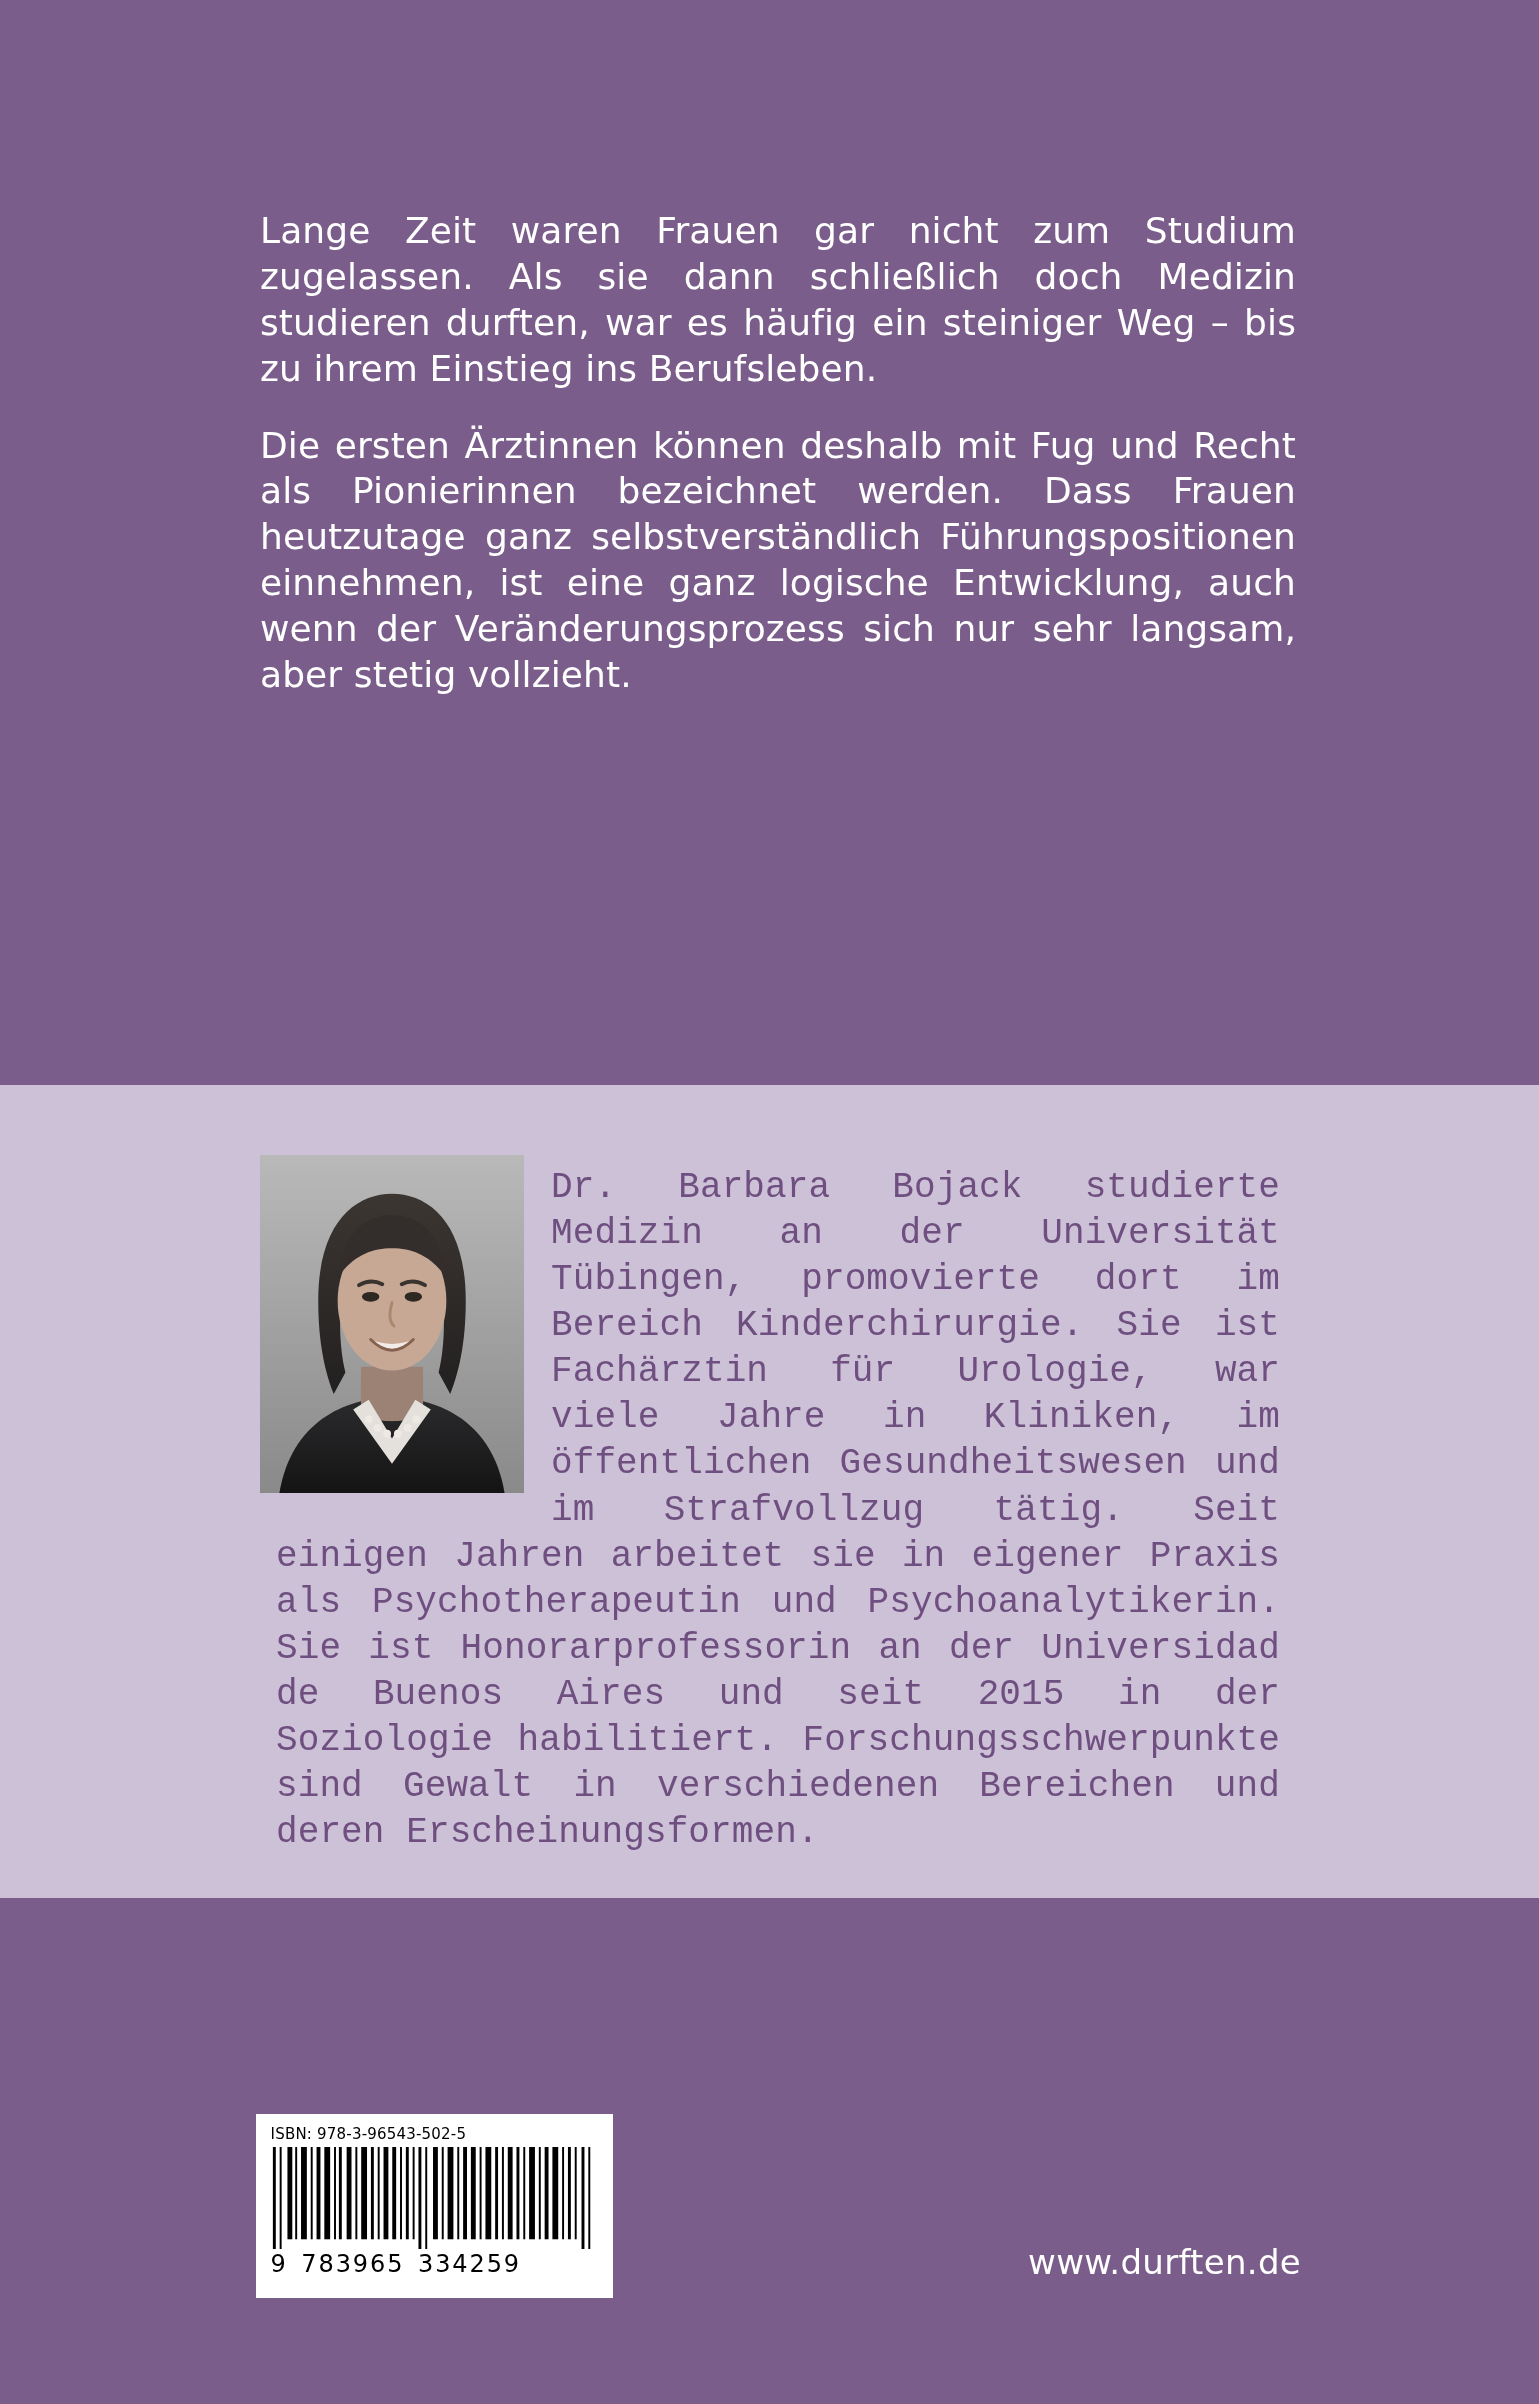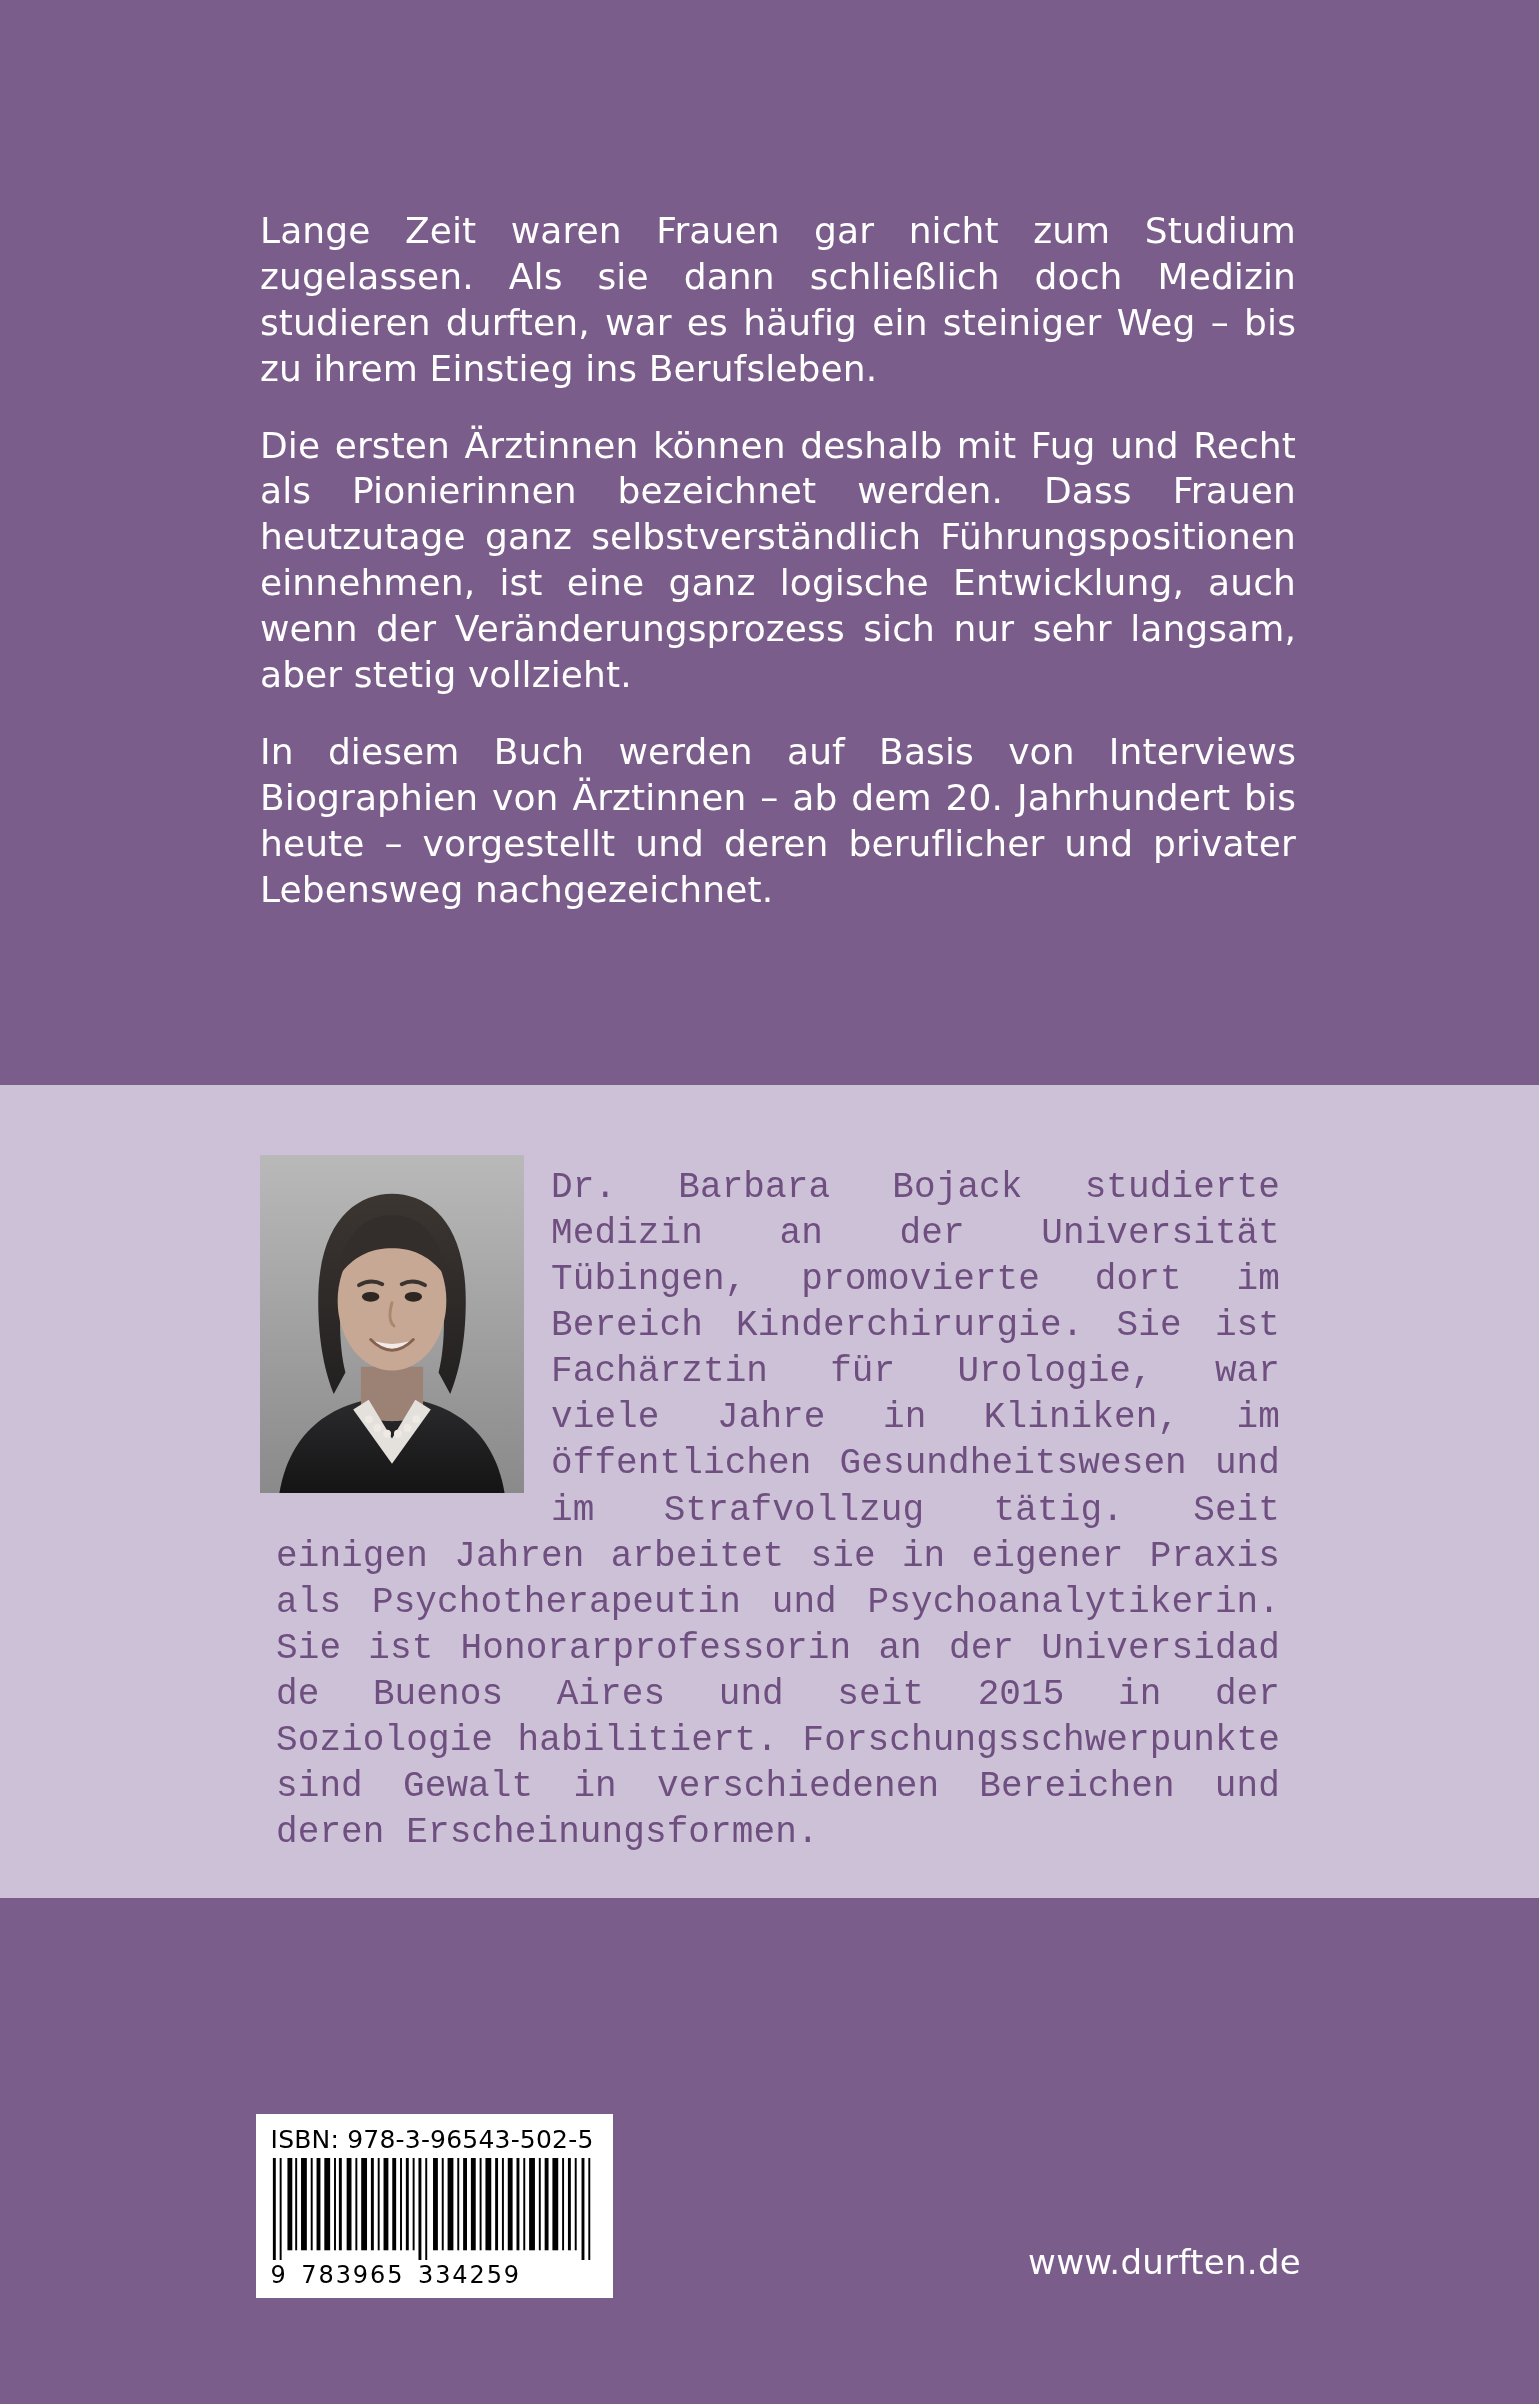--- a/index.html
+++ b/index.html
@@ -156,7 +156,6 @@
     <div class="blurb-inner">
       <p class="blurb-p">Lange Zeit waren Frauen gar nicht zum Studium zugelassen. Als sie dann schließlich doch Medizin studieren durften, war es häufig ein steiniger Weg – bis zu ihrem Einstieg ins Berufsleben.</p>
       <p class="blurb-p">Die ersten Ärztinnen können deshalb mit Fug und Recht als Pionierinnen bezeichnet werden. Dass Frauen heutzutage ganz selbstverständlich Führungspositionen einnehmen, ist eine ganz logische Entwicklung, auch wenn der Veränderungsprozess sich nur sehr langsam, aber stetig vollzieht.</p>
-      <p class="blurb-p">In diesem Buch werden auf Basis von Interviews Biographien von Ärztinnen – ab dem 20. Jahrhundert bis heute – vorgestellt und deren beruflicher und privater Lebensweg nachgezeichnet.</p>
     </div>
   </section>
 

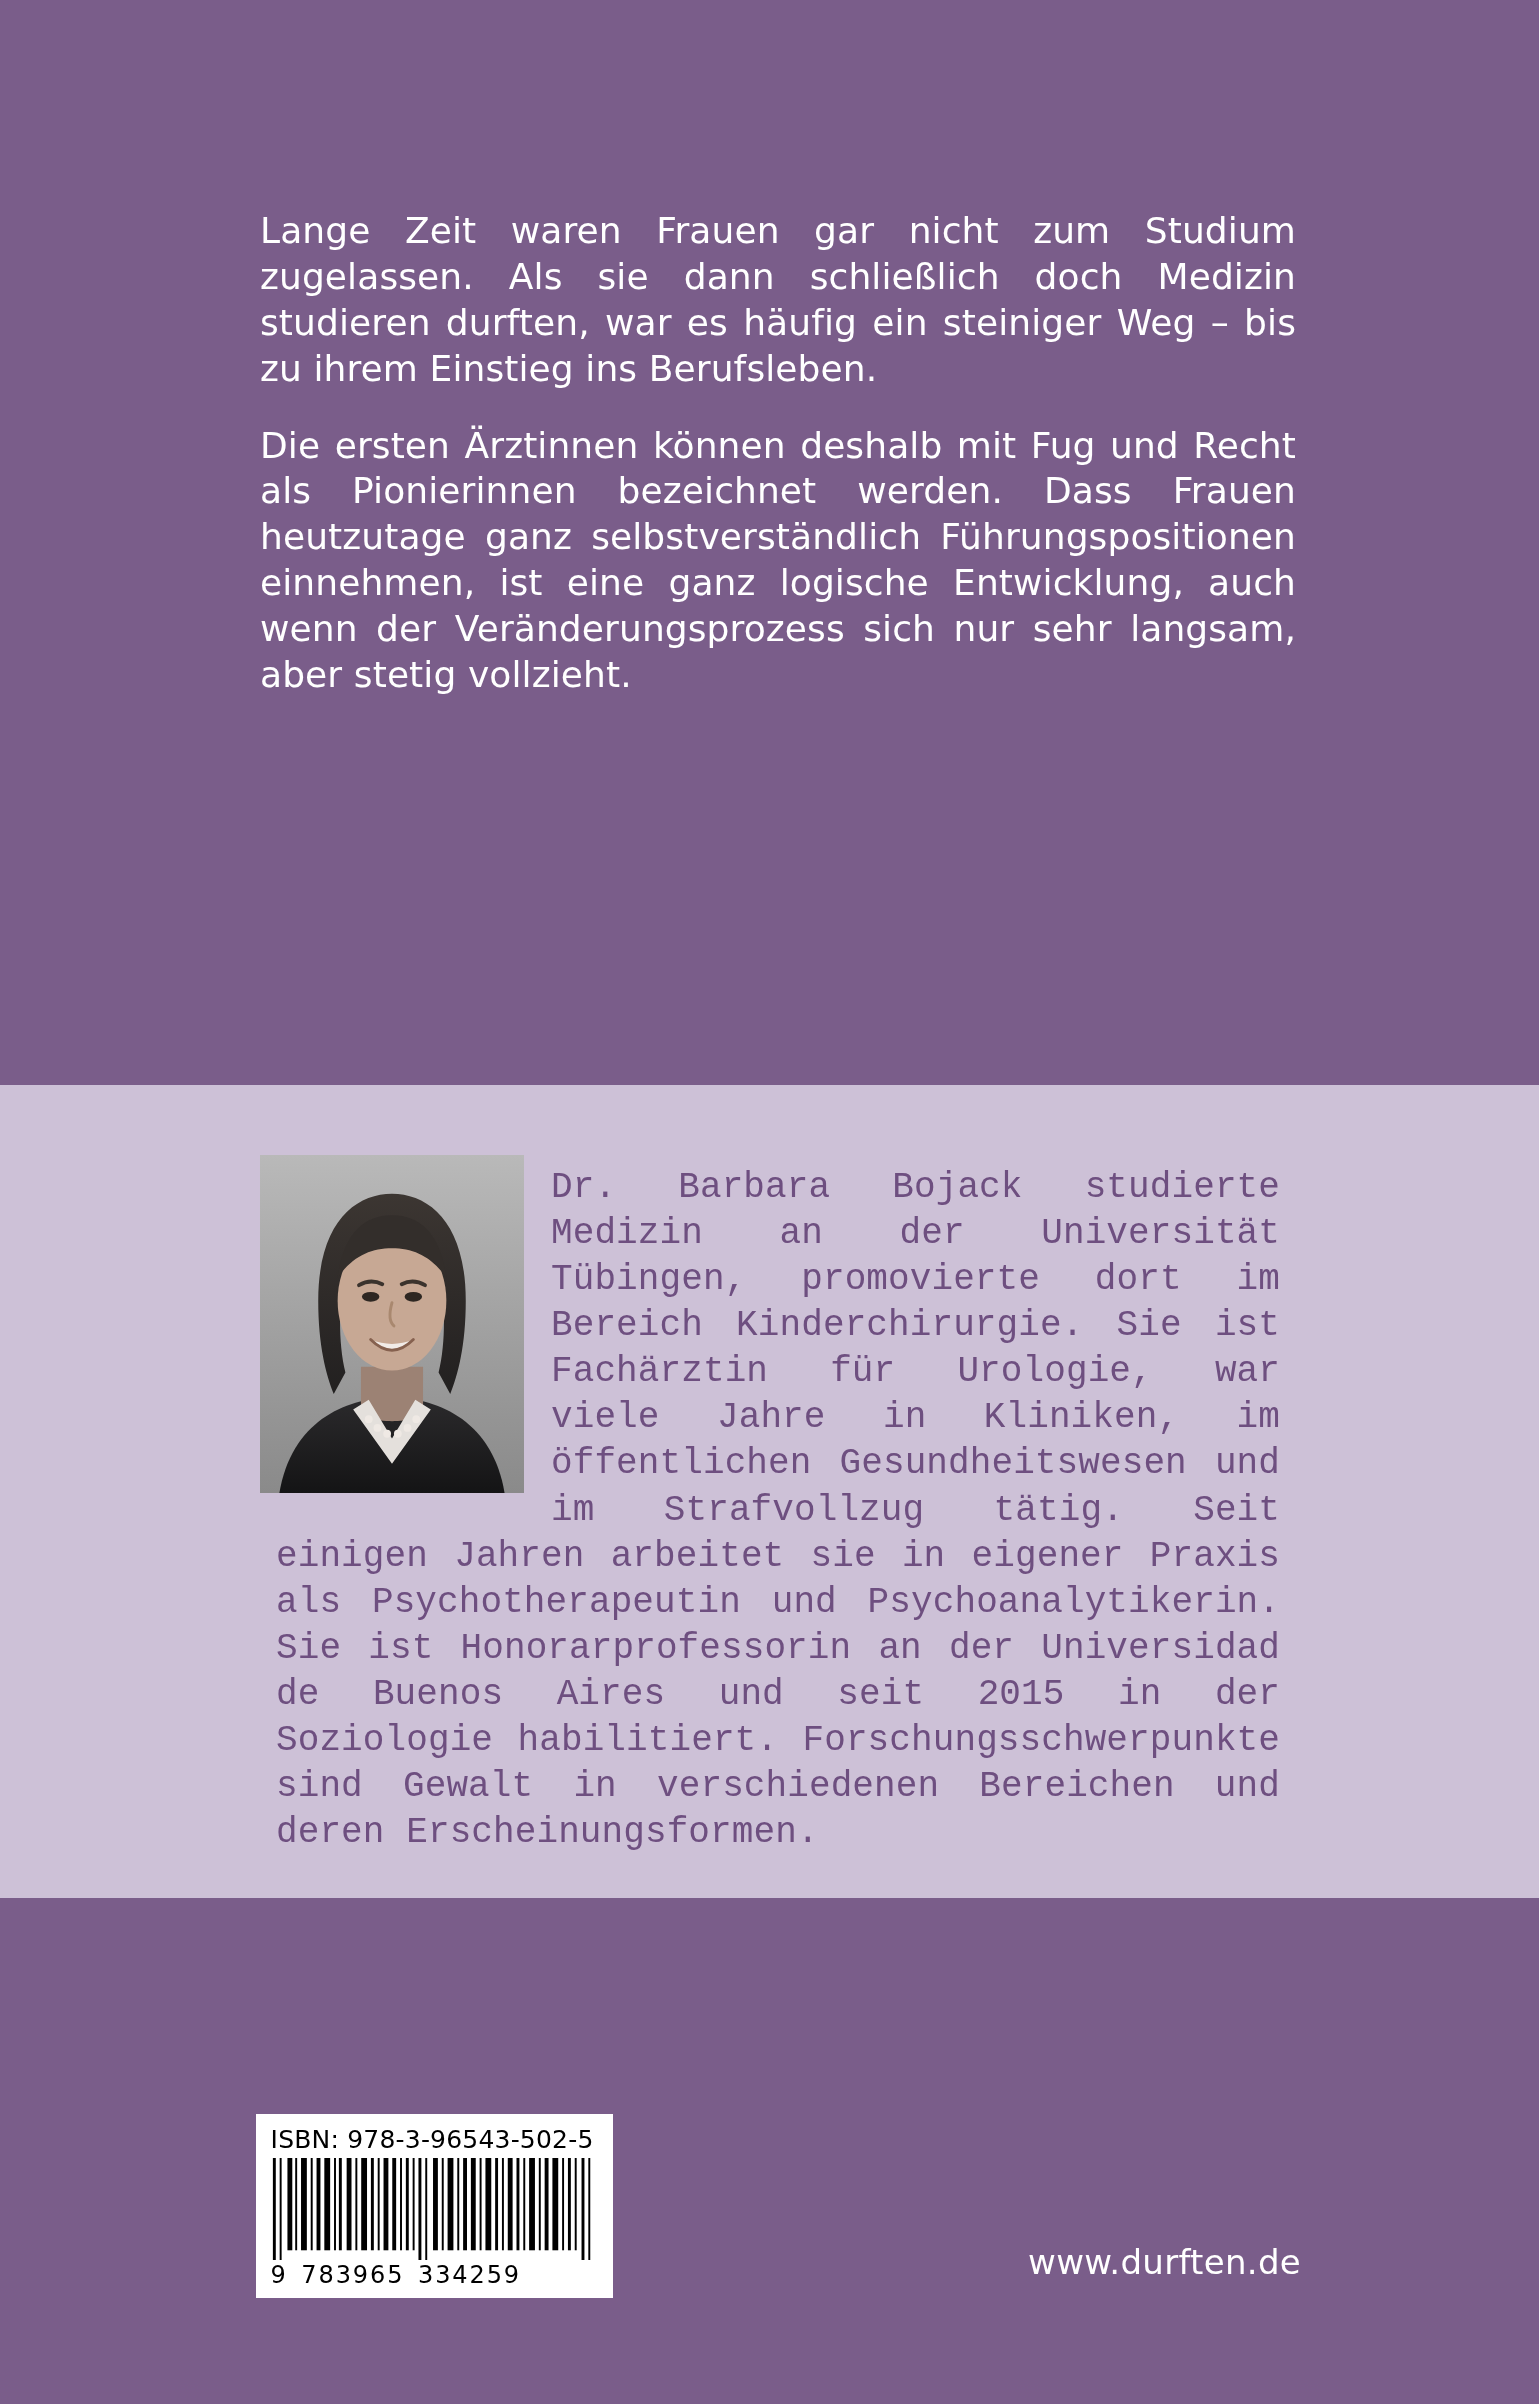--- a/index.html
+++ b/index.html
@@ -114,7 +114,7 @@
   }
   .isbn-label {
     font-family: "DejaVu Sans", sans-serif;
-    font-size: 25px;
+    font-size: 15px;
     color: #000000;
     text-align: left;
     margin: 1.9px 0 3.9px 1.9px;

